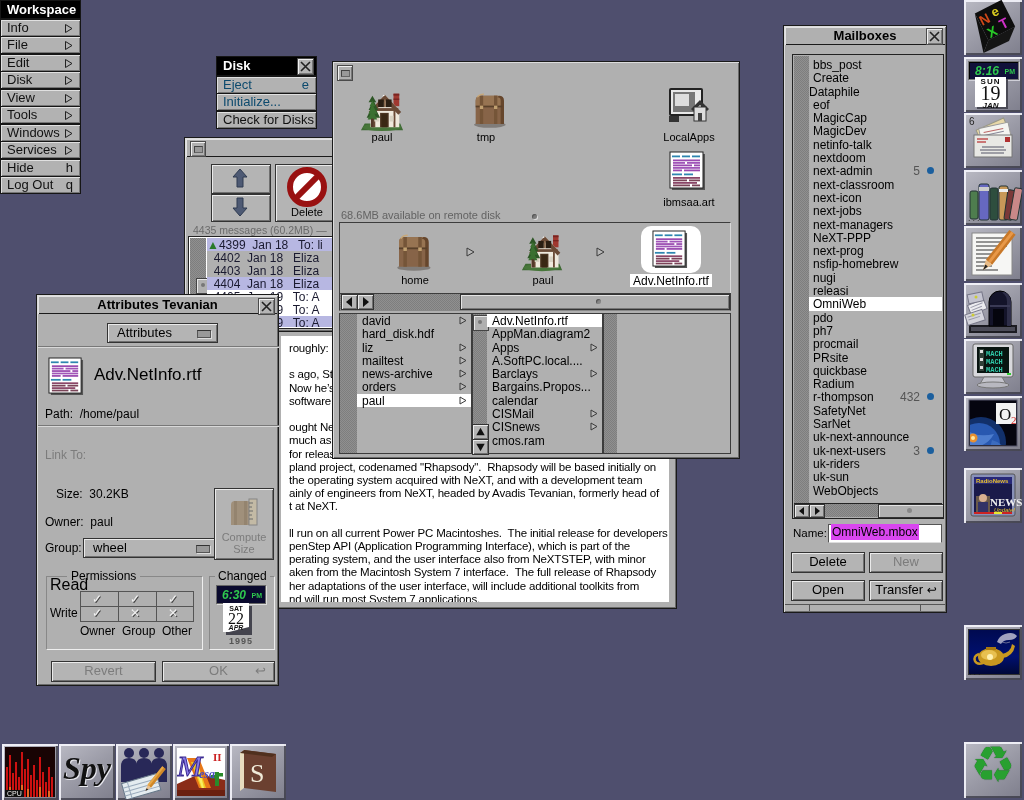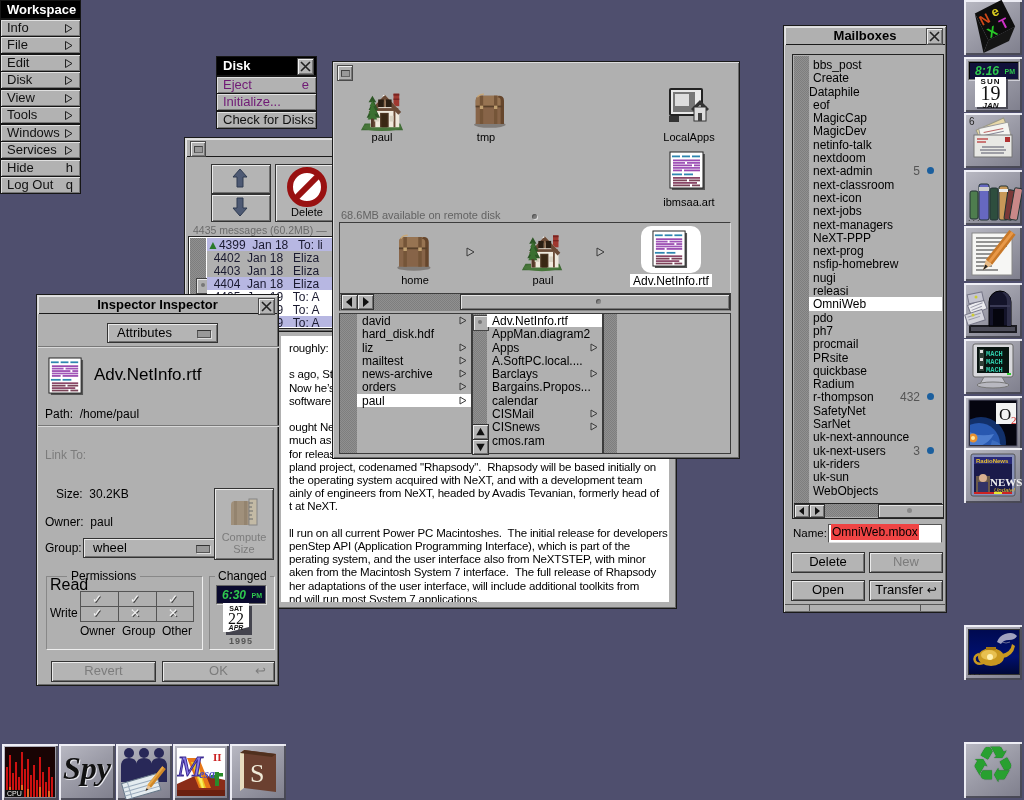--- a/index.html
+++ b/index.html
@@ -28,7 +28,7 @@
 .mi{height:16px;background:#b2b2b2;margin-top:1.5px;font-size:13px;line-height:16px;color:#111;
 padding-left:6px;position:relative;box-shadow:inset 1px 1px 0 #e0e0e0, inset -1px -1px 0 #767676}
 .mi .sc{position:absolute;right:7px;top:0}
-.mi.dis{color:#701a75}
+.mi.dis{color:#0c4a6e}
 svg{display:block}
 .lbl{position:absolute;font-size:11px;color:#000;text-align:center}
 .tile{position:absolute;left:964px;width:58px;height:55px;

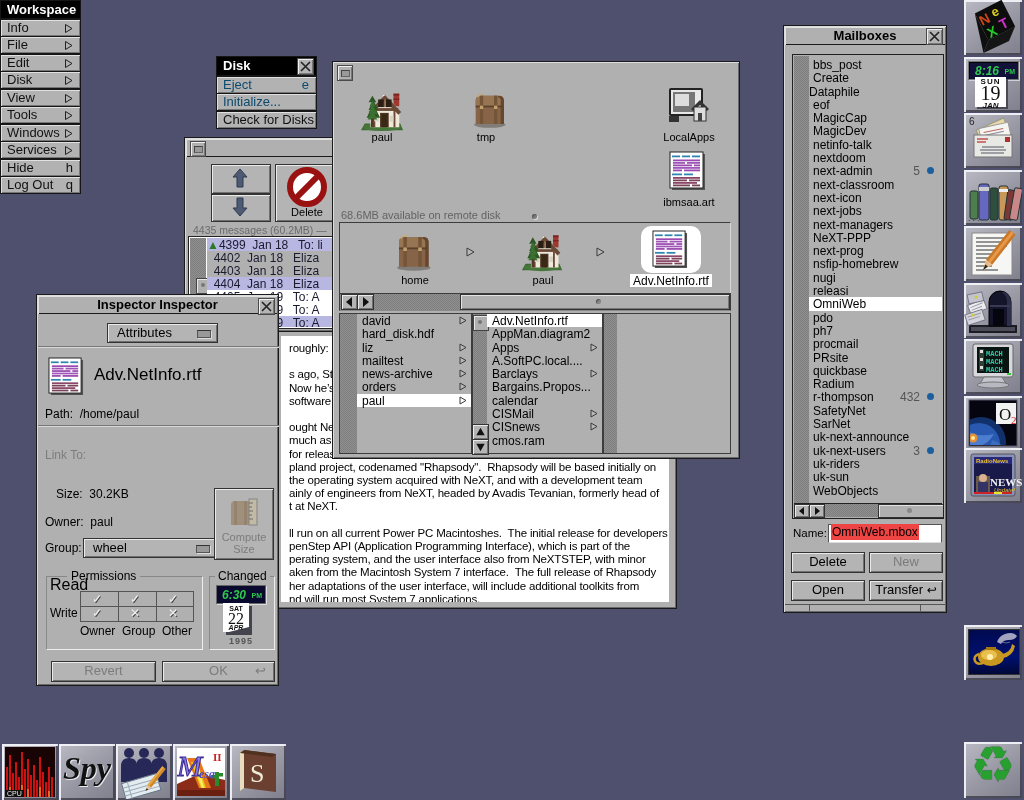--- a/index.html
+++ b/index.html
@@ -390,7 +390,7 @@
 </div>
 
 <div class="nwin" id="insp" style="left:36px;top:294px;width:241px;height:390px">
- <div class="tgray">Inspector Inspector</div>
+ <div class="tgray">Attributes Tevanian</div>
  <div class="xbtn" style="right:3px;top:3px">
       <svg width="15" height="15" viewBox="0 0 15 15">
         <path d="M3 3 L12 12 M12 3 L3 12" stroke="#222" stroke-width="1.6"></path>

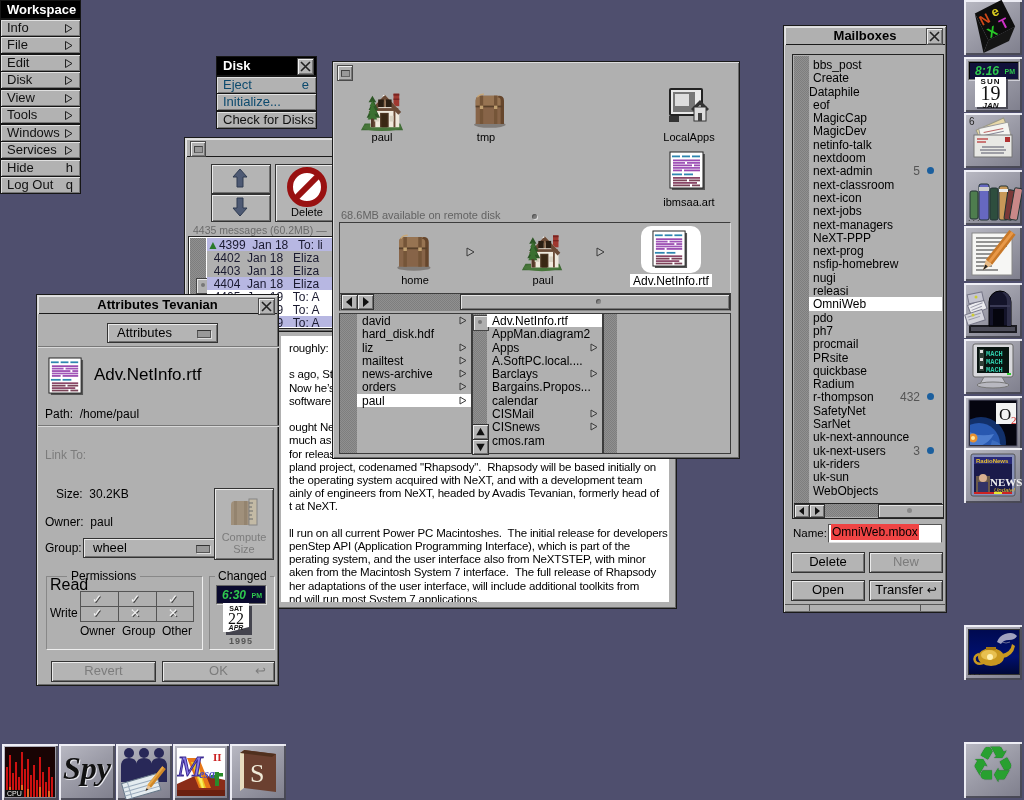--- a/index.html
+++ b/index.html
@@ -720,7 +720,7 @@
   <text x="47" y="28" font-size="11" font-family="Liberation Serif,serif" fill="#c22">2</text>
  </svg>
 </div>
-<div class="tile" style="top:448px">
+<div class="tile" style="top:468px">
  <svg width="58" height="55" viewBox="0 0 58 55">
   <rect x="7" y="6" width="44" height="42" rx="2" fill="#8890b8" stroke="#555"></rect>
   <rect x="10" y="9" width="38" height="35" fill="#1a1a4a"></rect>

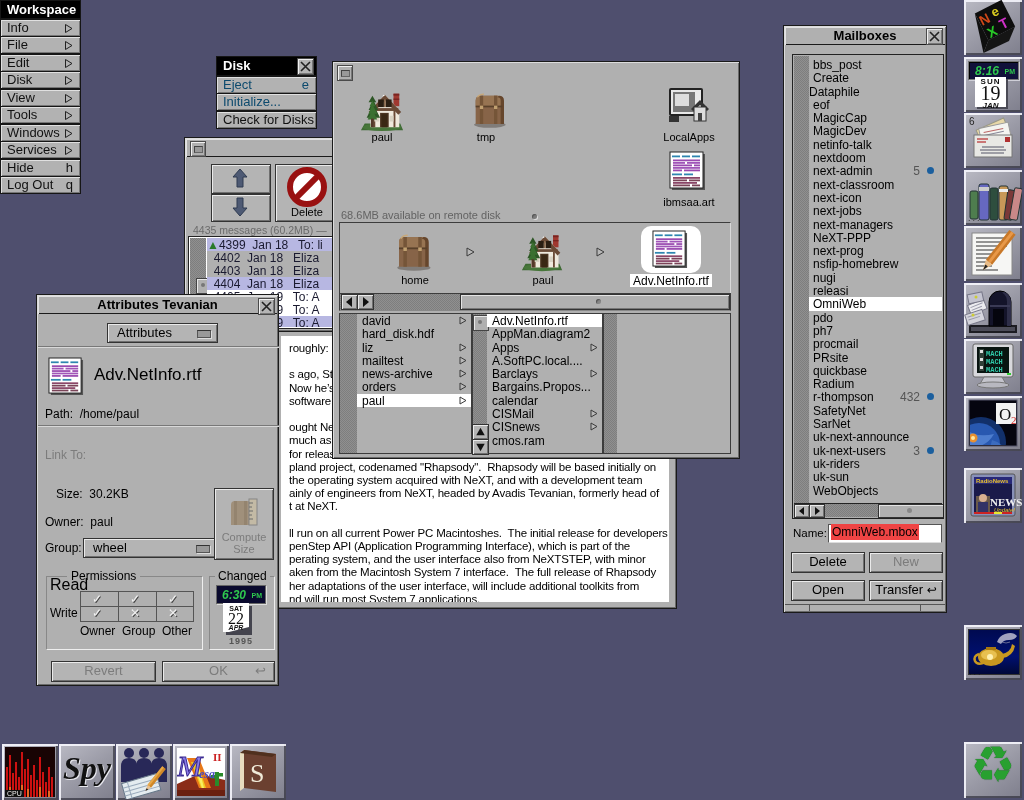--- a/index.html
+++ b/index.html
@@ -558,7 +558,7 @@
  </div>
  <div class="abs" style="left:9px;top:501px;font-size:11.5px">Name:</div>
  <div class="abs" style="left:44px;top:498px;width:112px;height:17px;background:#fff;border:1px solid #555;border-bottom-color:#ddd;font-size:12px">
-   <span style="background:#ef4444;padding:1px 1px;margin-left:2px">OmniWeb.mbox</span>
+   <span style="background:#d946ef;padding:1px 1px;margin-left:2px">OmniWeb.mbox</span>
  </div>
  <div class="btn" style="left:7px;top:526px;width:72px;height:19px;line-height:18px">Delete</div>
  <div class="btn dis" style="left:85px;top:526px;width:72px;height:19px;line-height:18px">New</div>

